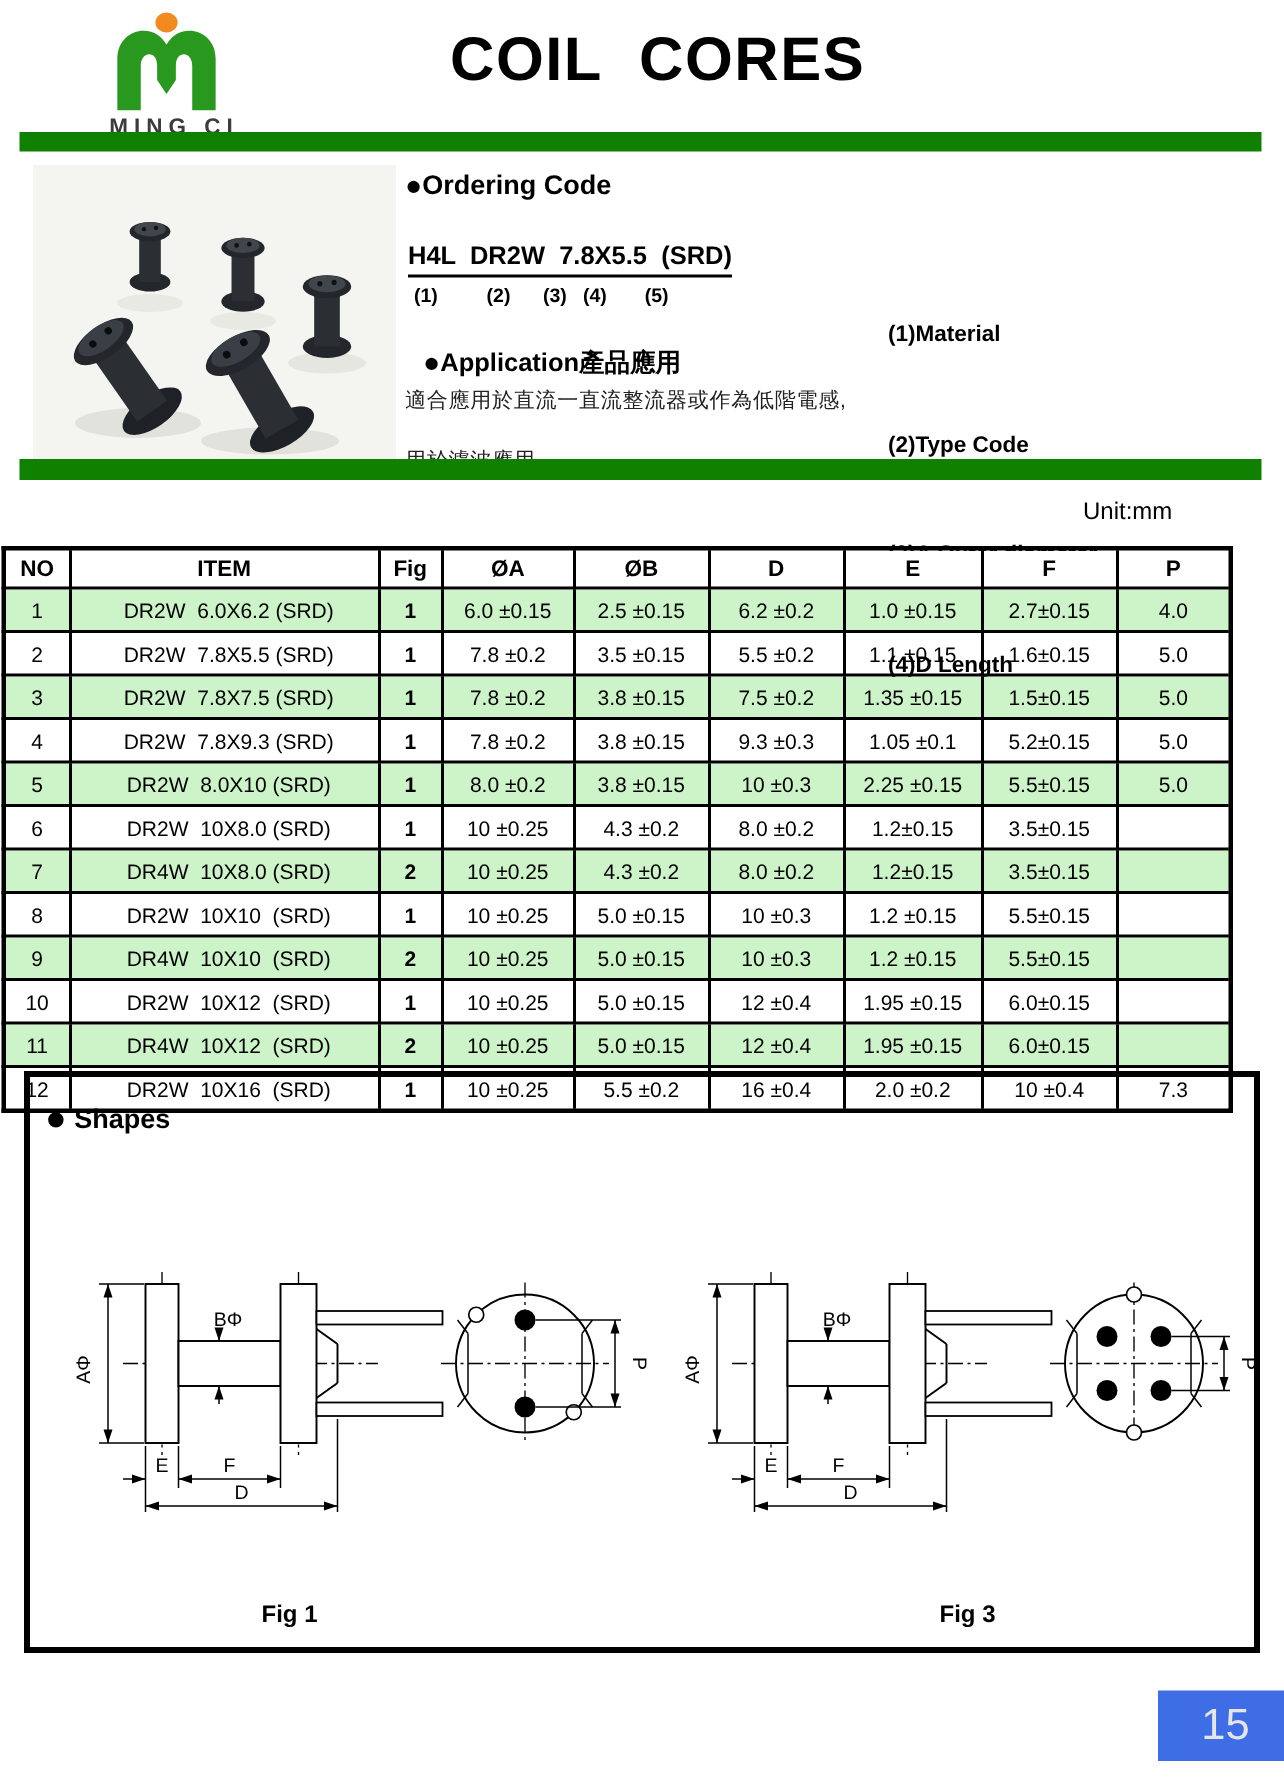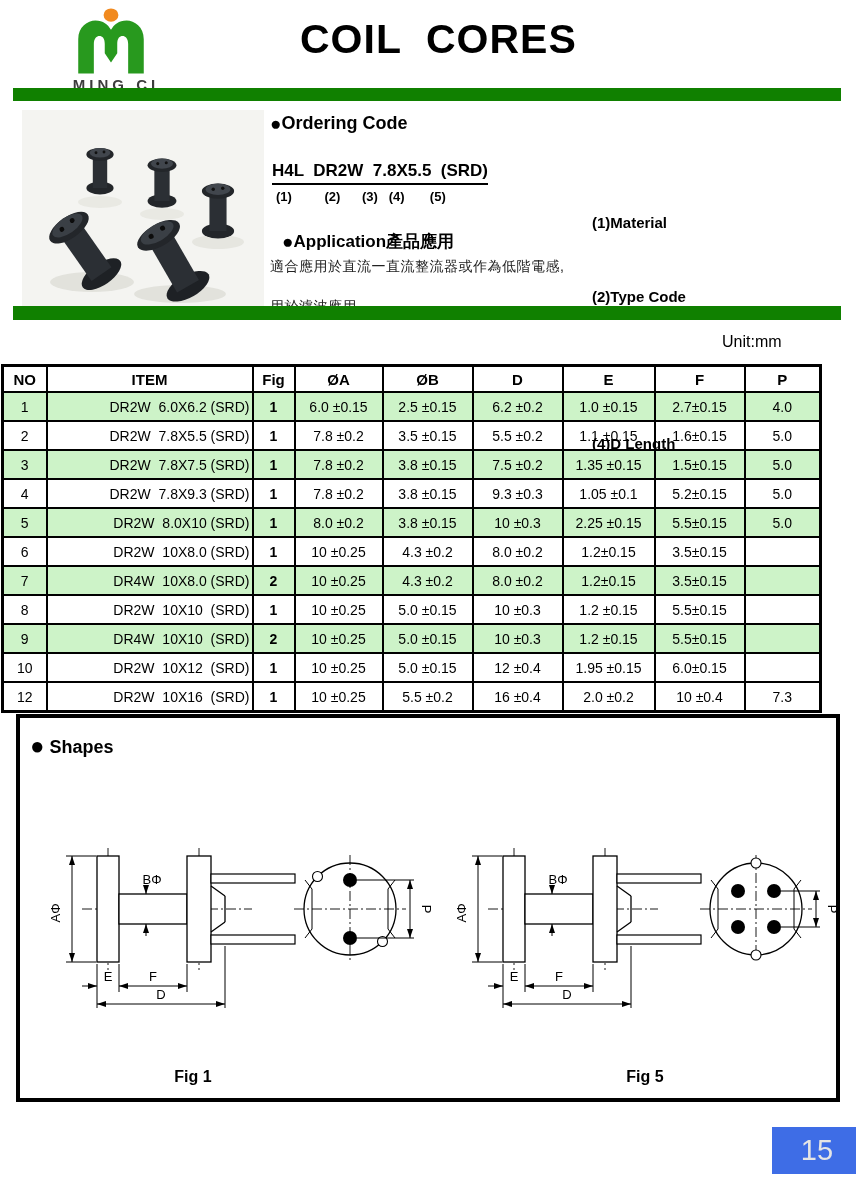--- a/index.html
+++ b/index.html
@@ -39,7 +39,7 @@
   .dim-table th,.dim-table td{border:2px solid #000;padding:0 2px;text-align:center;height:27px;
              overflow:hidden;}
   .dim-table th{font-size:15px;font-weight:bold;height:24px;background:#fff;}
-  .dim-table td.item{text-align:right;padding-left:8px;white-space:pre;}
+  .dim-table td.item{text-align:center;padding-left:8px;white-space:pre;}
   .dim-table td.fig{font-weight:bold;}
   .dim-table tr.green td{background:#cdf3c8;}
 

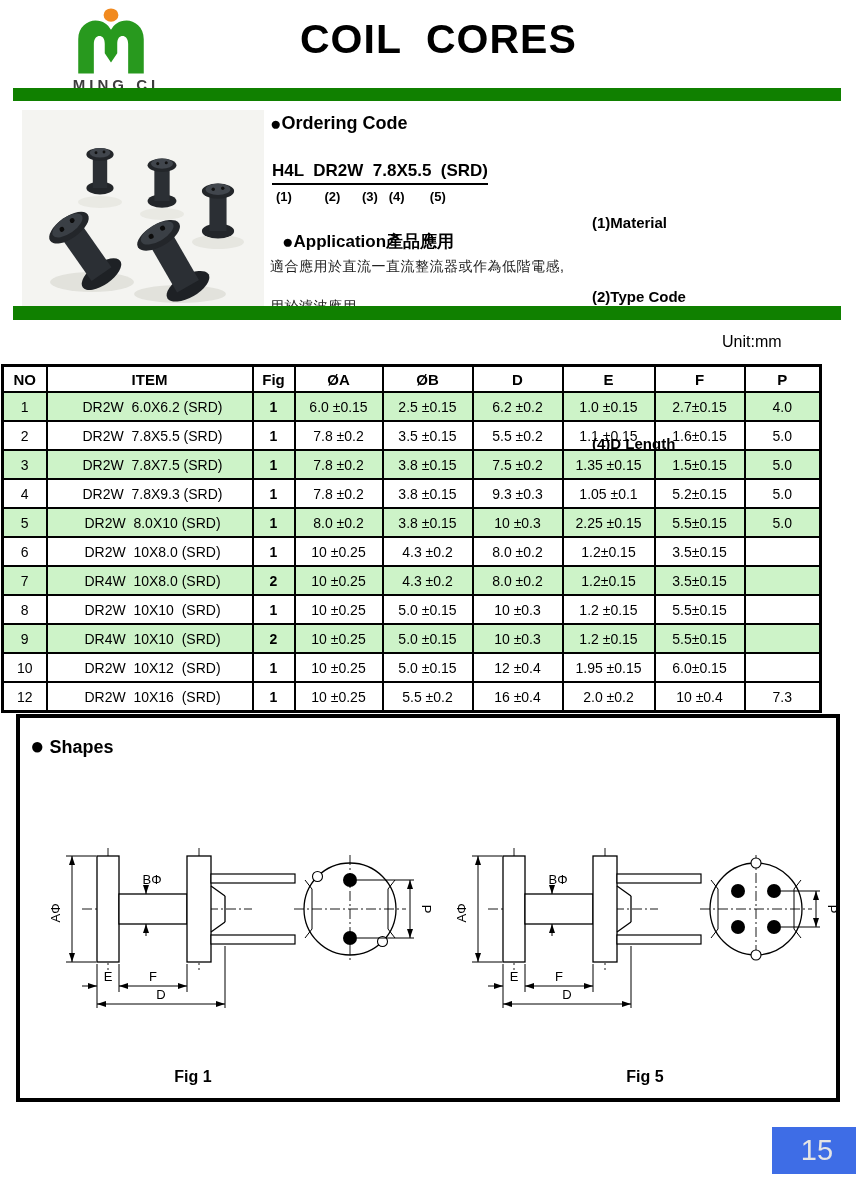--- a/index.html
+++ b/index.html
@@ -275,6 +275,17 @@
           <td>10</td>
           <td class="item">DR2W  10X12  (SRD)</td>
           <td class="fig">1</td>
+          <td>10 ±0.25</td>
+          <td>5.0 ±0.15</td>
+          <td>12 ±0.4</td>
+          <td>1.95 ±0.15</td>
+          <td>6.0±0.15</td>
+          <td></td>
+        </tr>
+        <tr class="green">
+          <td>11</td>
+          <td class="item">DR4W  10X12  (SRD)</td>
+          <td class="fig">2</td>
           <td>10 ±0.25</td>
           <td>5.0 ±0.15</td>
           <td>12 ±0.4</td>

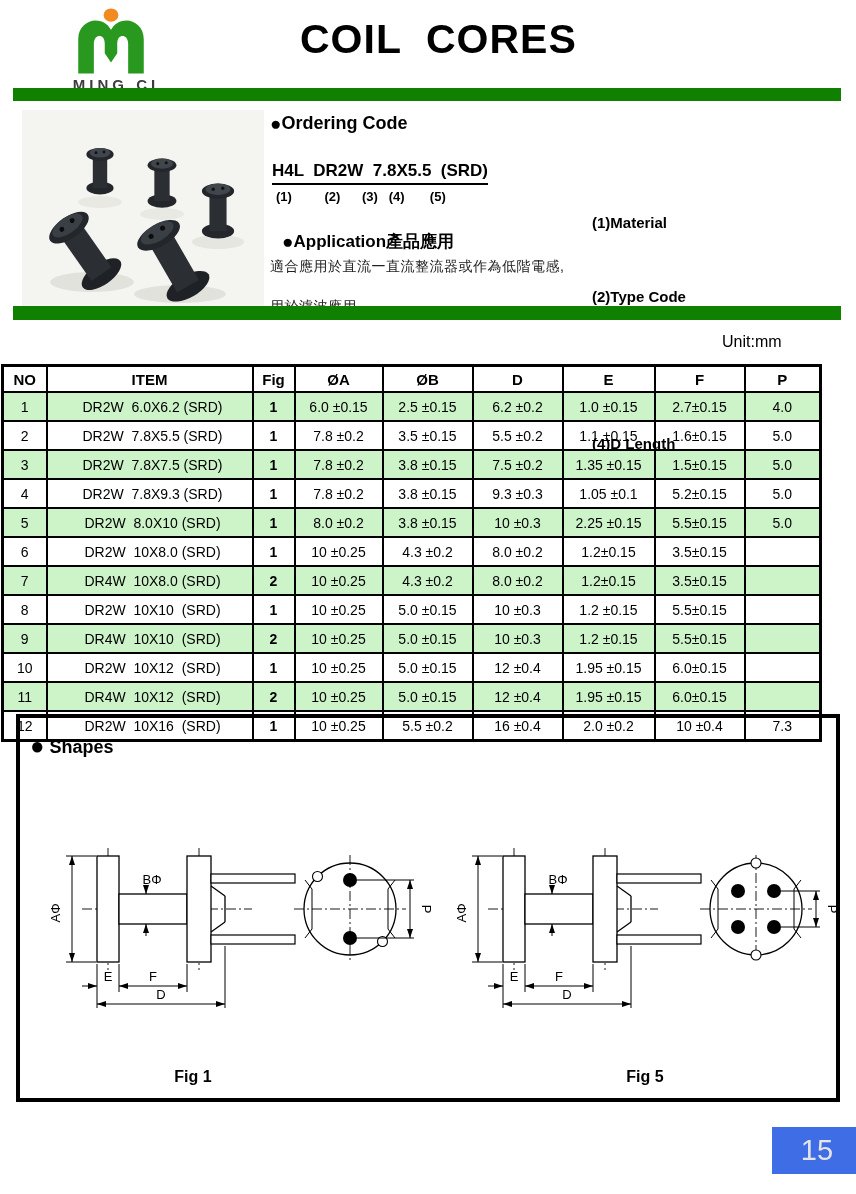--- a/index.html
+++ b/index.html
@@ -434,7 +434,7 @@
         <text x="380" y="75" font-size="13" font-family="&quot;Liberation Sans&quot;,sans-serif" text-anchor="middle" fill="#000" transform="rotate(90,380,75)">P</text>
       </svg>
     <div class="fig-label fig1-label">Fig 1</div>
-    <div class="fig-label fig2-label">Fig 5</div>
+    <div class="fig-label fig2-label">Fig 3</div>
   </div>
 
   <div class="page-num">

